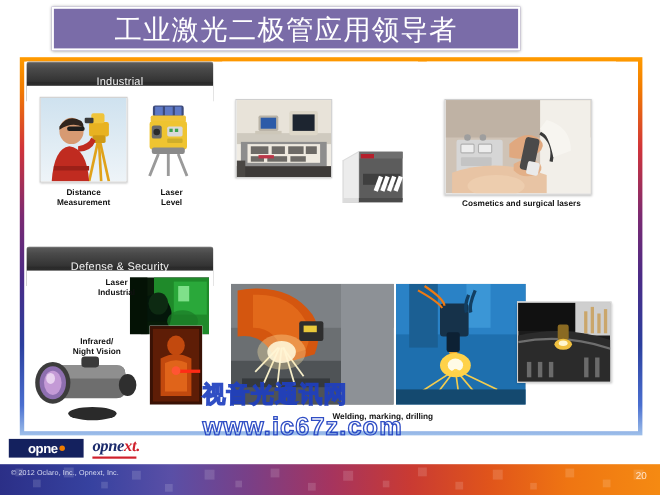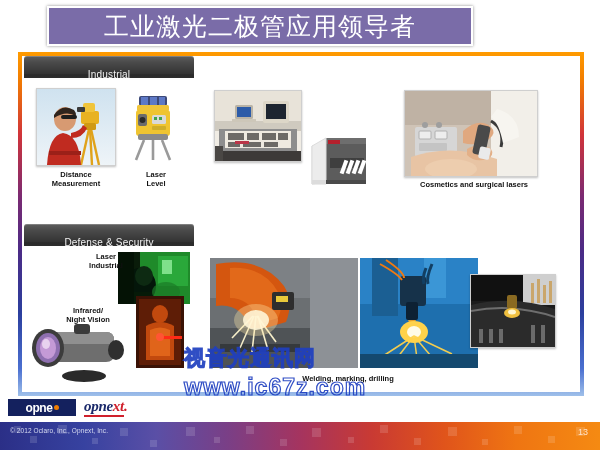--- a/index.html
+++ b/index.html
@@ -451,7 +451,7 @@
     </div>
   </div>
   <div class="copyright">© 2012 Oclaro, Inc., Opnext, Inc.</div>
-  <div class="pageno">13</div>
+  <div class="pageno">20</div>
 
 </div>
 

